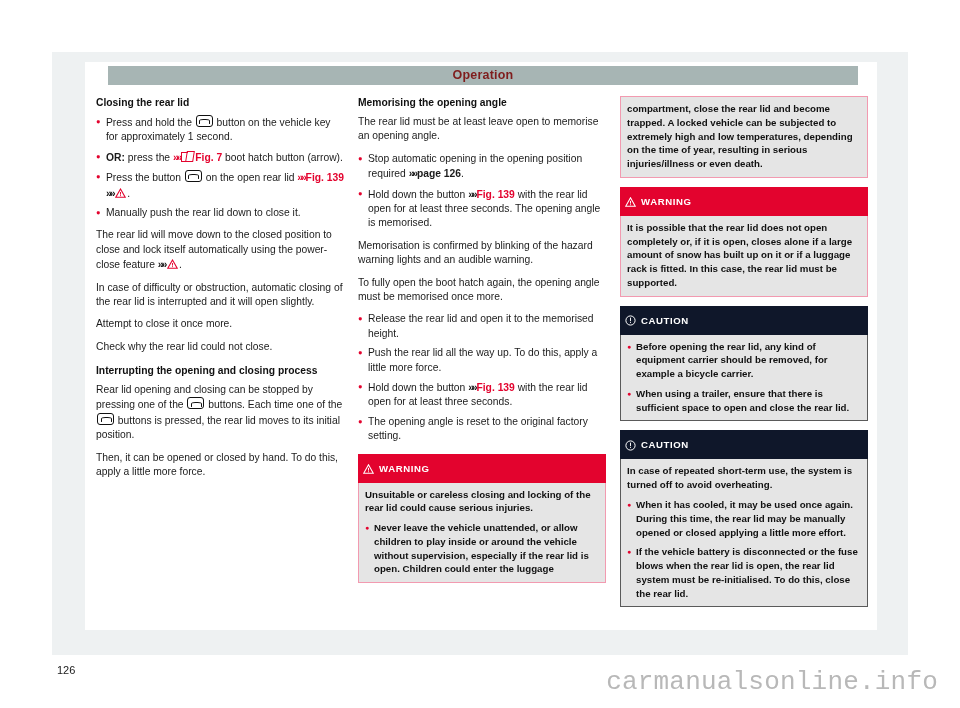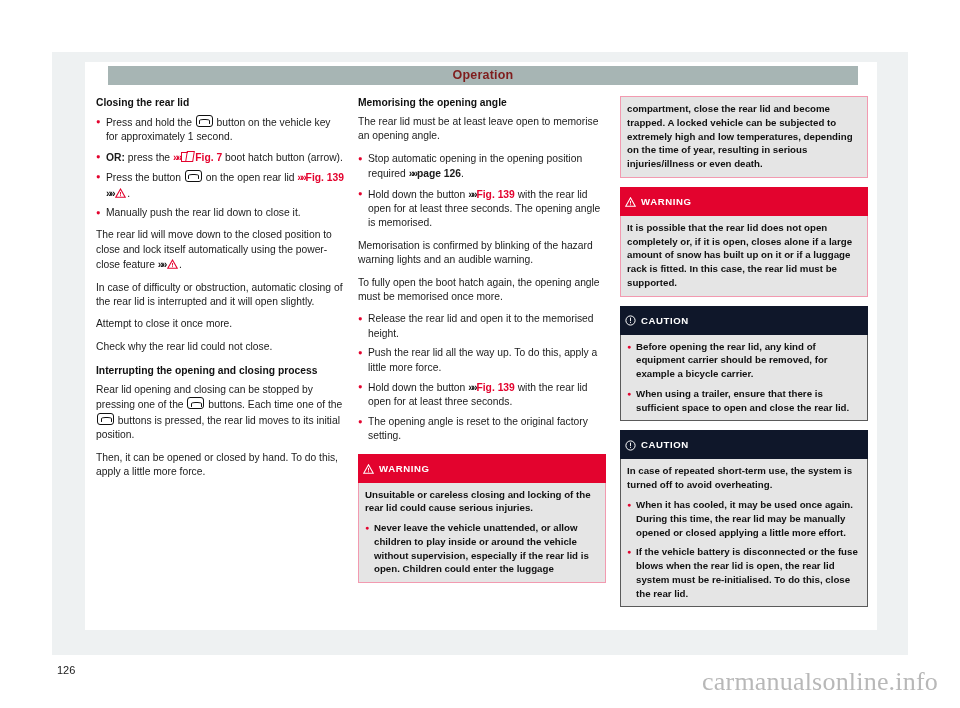--- a/index.html
+++ b/index.html
@@ -44,7 +44,7 @@
     position:absolute;left:0;top:667px;width:960px;
     text-align:right;padding-right:22px;box-sizing:border-box;
     font-size:26px;color:#b8b8b8;letter-spacing:.2px;
-    font-family:Liberation Serif, serif;
+    font-family:Liberation Mono, monospace;
   }
 
   

